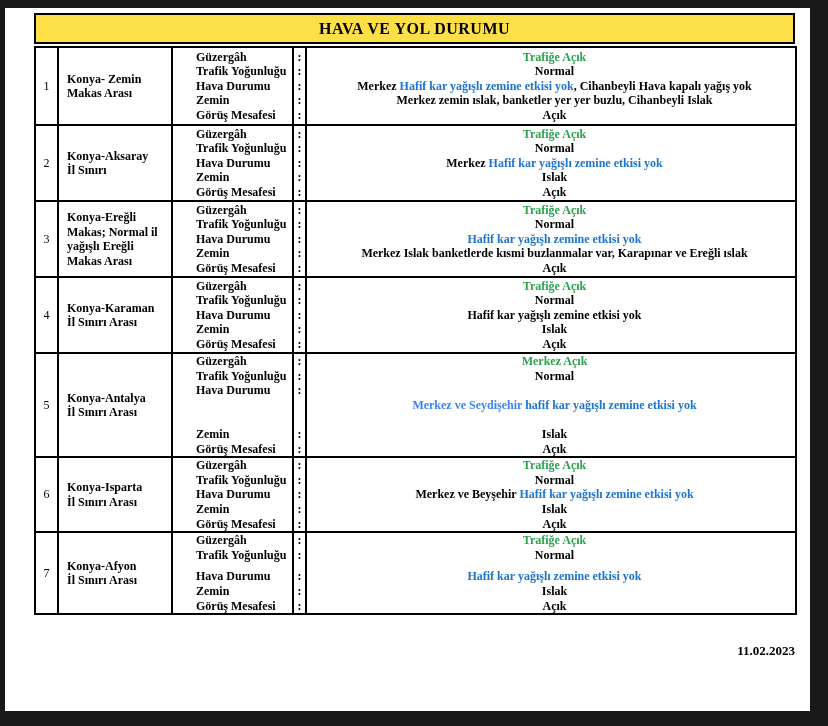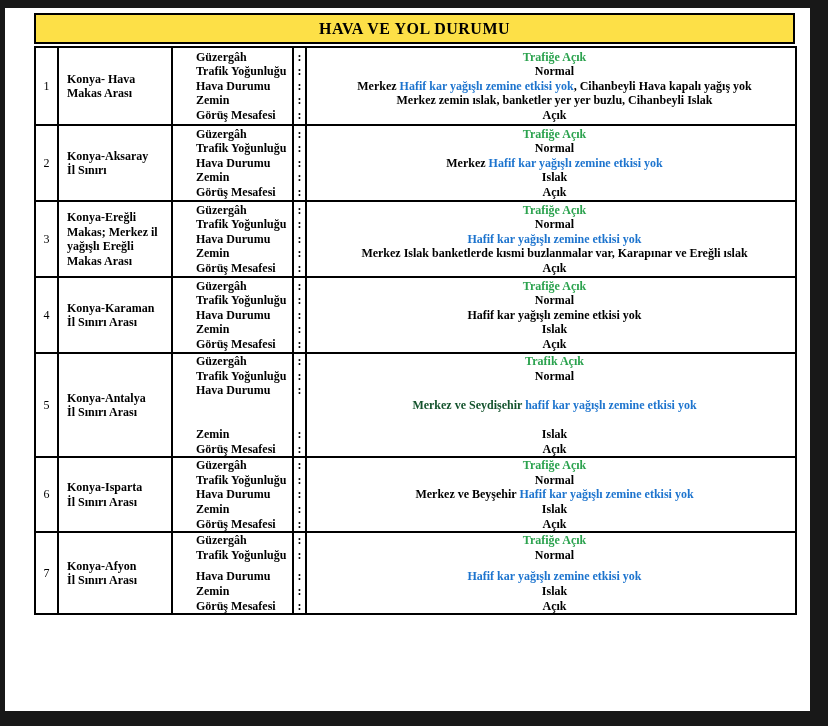--- a/index.html
+++ b/index.html
@@ -61,7 +61,7 @@
           <tr style="height: 78px;">
             <td class="c-num">1</td>
             <td class="c-loc">
-              <div class="loc-line">Konya- Hava</div>
+              <div class="loc-line">Konya- Zemin</div>
               <div class="loc-line">Makas Arası</div>
             </td>
             <td class="c-lab">

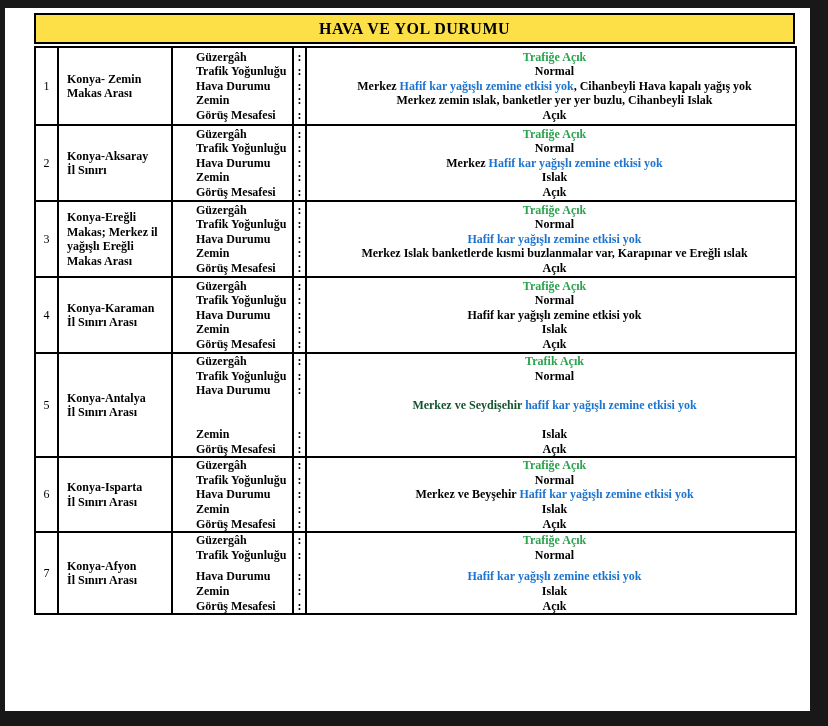--- a/index.html
+++ b/index.html
@@ -118,7 +118,7 @@
             <td class="c-num">3</td>
             <td class="c-loc">
               <div class="loc-line">Konya-Ereğli</div>
-              <div class="loc-line">Makas; Merkez il</div>
+              <div class="loc-line">Makas; Normal il</div>
               <div class="loc-line">yağışlı Ereğli</div>
               <div class="loc-line">Makas Arası</div>
             </td>

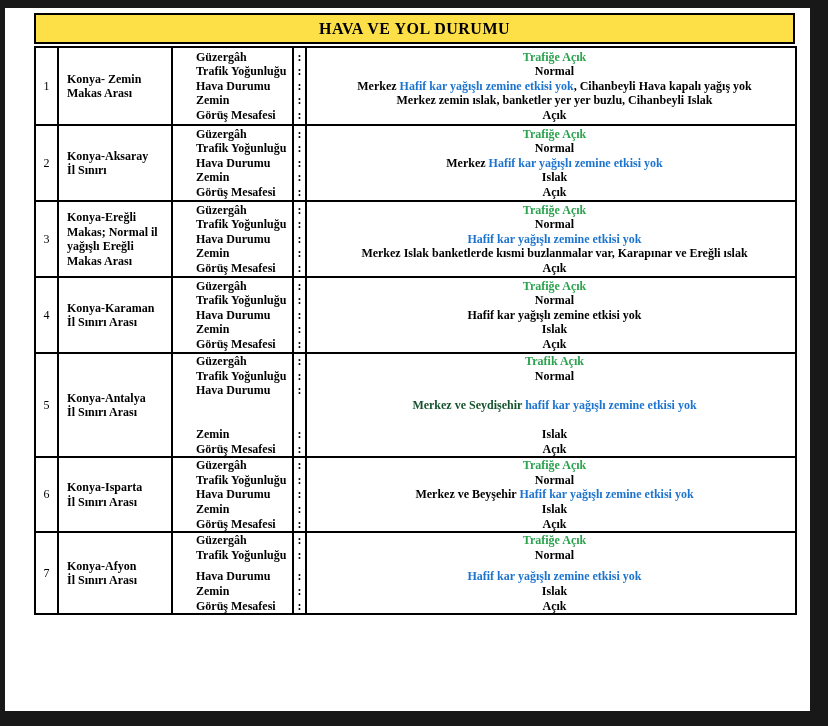--- a/index.html
+++ b/index.html
@@ -197,7 +197,7 @@
               <div class="line">:</div>
             </td>
             <td class="c-val">
-              <div class="line"><span class="seg" style="color: rgb(43, 162, 78);">Trafik Açık</span></div>
+              <div class="line"><span class="seg" style="color: rgb(43, 162, 78);">Merkez Açık</span></div>
               <div class="line"><span class="seg" style="color: rgb(0, 0, 0);">Normal</span></div>
               <div class="line"></div>
               <div class="line"><span class="seg" style="color: #14532d;">Merkez ve Seydişehir </span><span class="seg" style="color: rgb(29, 116, 206);">hafif kar yağışlı zemine etkisi yok</span></div>

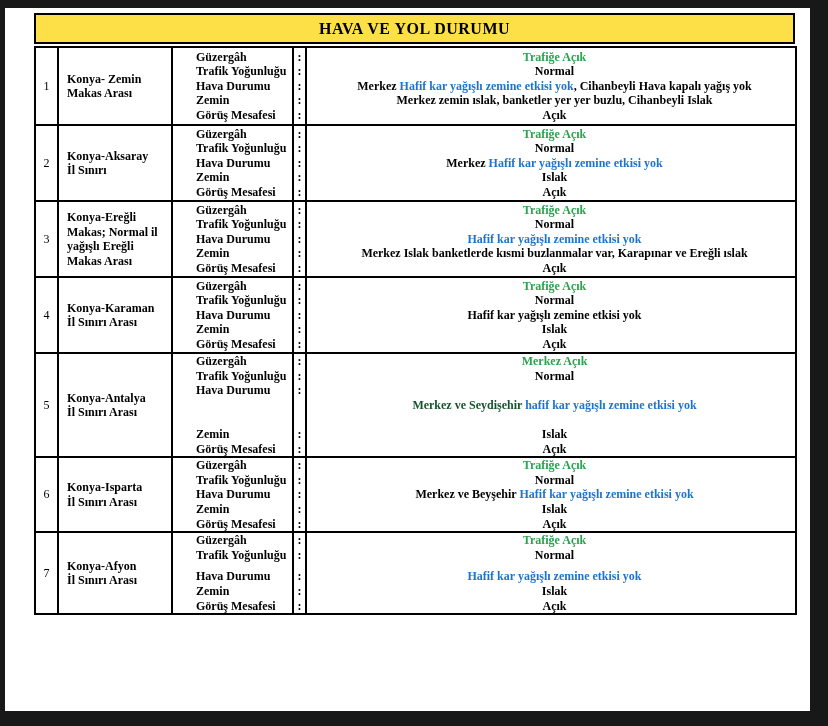--- a/index.html
+++ b/index.html
@@ -200,7 +200,7 @@
               <div class="line"><span class="seg" style="color: rgb(43, 162, 78);">Merkez Açık</span></div>
               <div class="line"><span class="seg" style="color: rgb(0, 0, 0);">Normal</span></div>
               <div class="line"></div>
-              <div class="line"><span class="seg" style="color: #14532d;">Merkez ve Seydişehir </span><span class="seg" style="color: rgb(29, 116, 206);">hafif kar yağışlı zemine etkisi yok</span></div>
+              <div class="line"><span class="seg" style="color: #3b82f6;">Merkez ve Seydişehir </span><span class="seg" style="color: rgb(29, 116, 206);">hafif kar yağışlı zemine etkisi yok</span></div>
               <div class="line"></div>
               <div class="line"><span class="seg" style="color: rgb(0, 0, 0);">Islak</span></div>
               <div class="line"><span class="seg" style="color: rgb(0, 0, 0);">Açık</span></div>

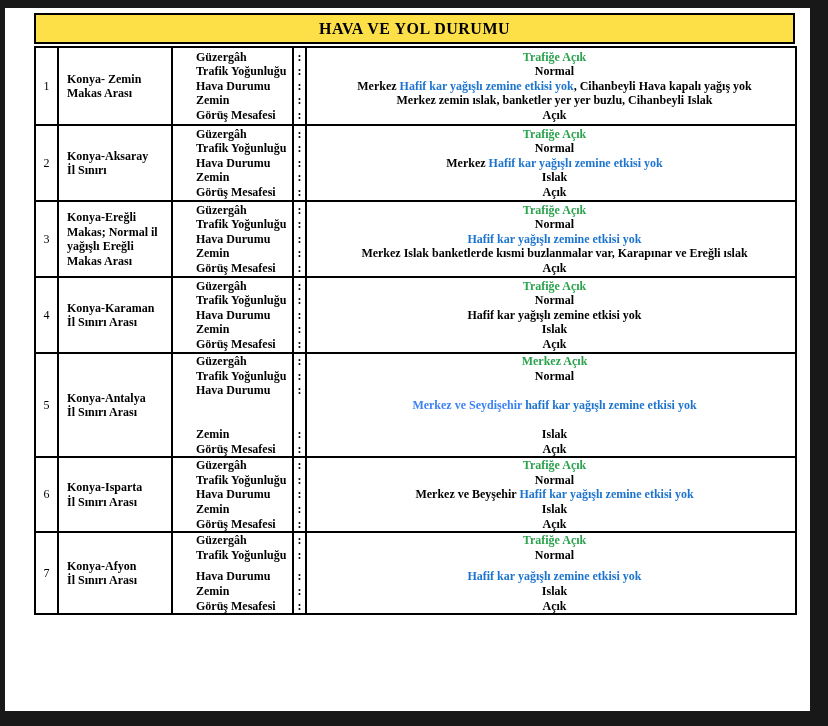--- a/index.html
+++ b/index.html
@@ -267,6 +267,7 @@
           </tr>
         </tbody>
     </table>
+    <div class="date">11.02.2023</div>
   </div>
 </div>
 

